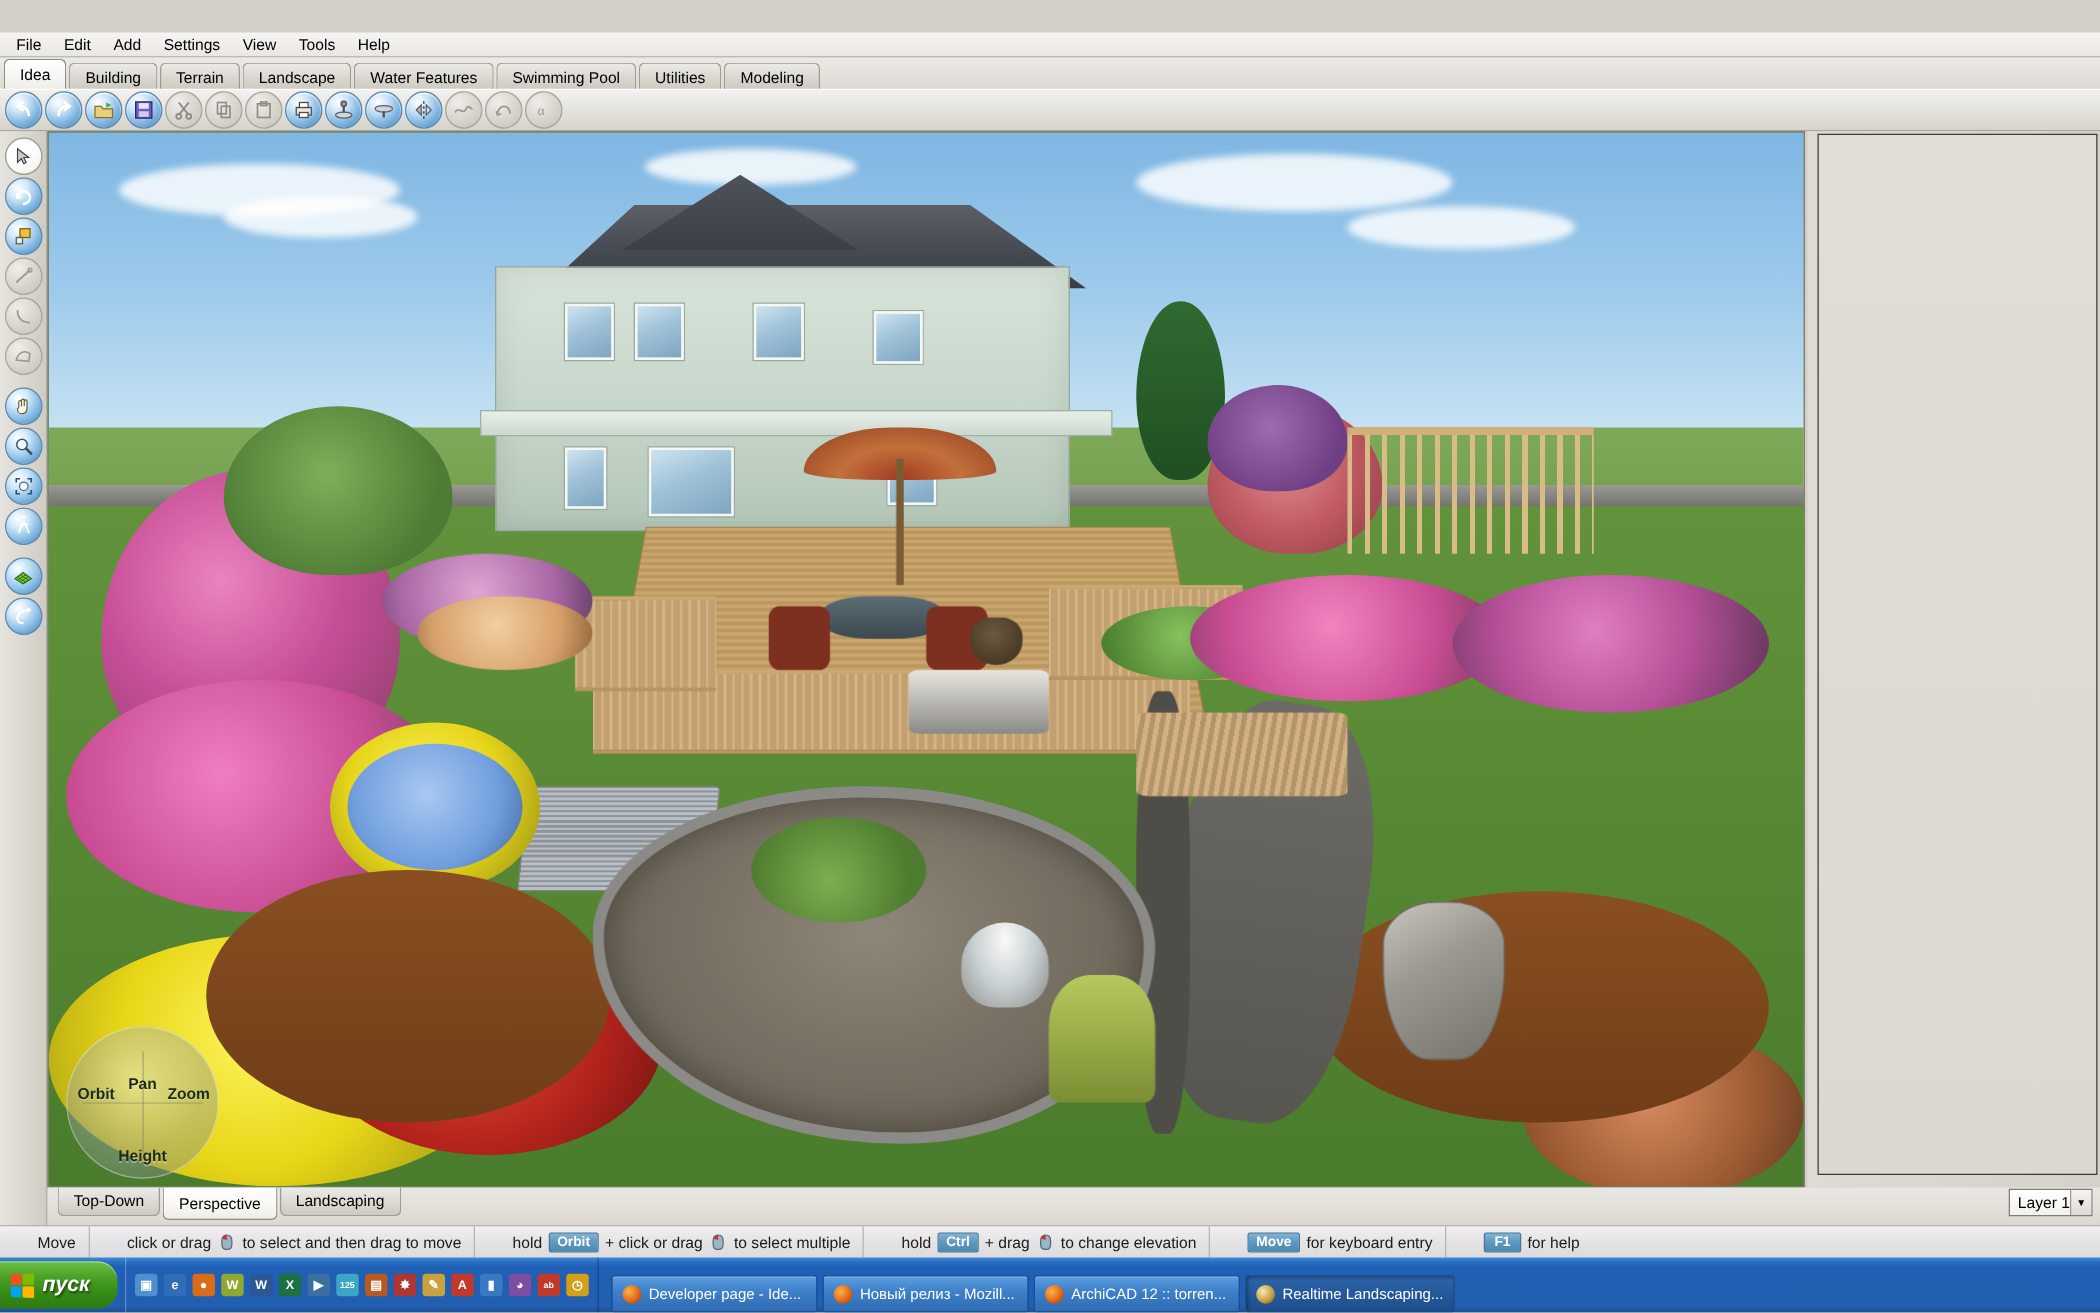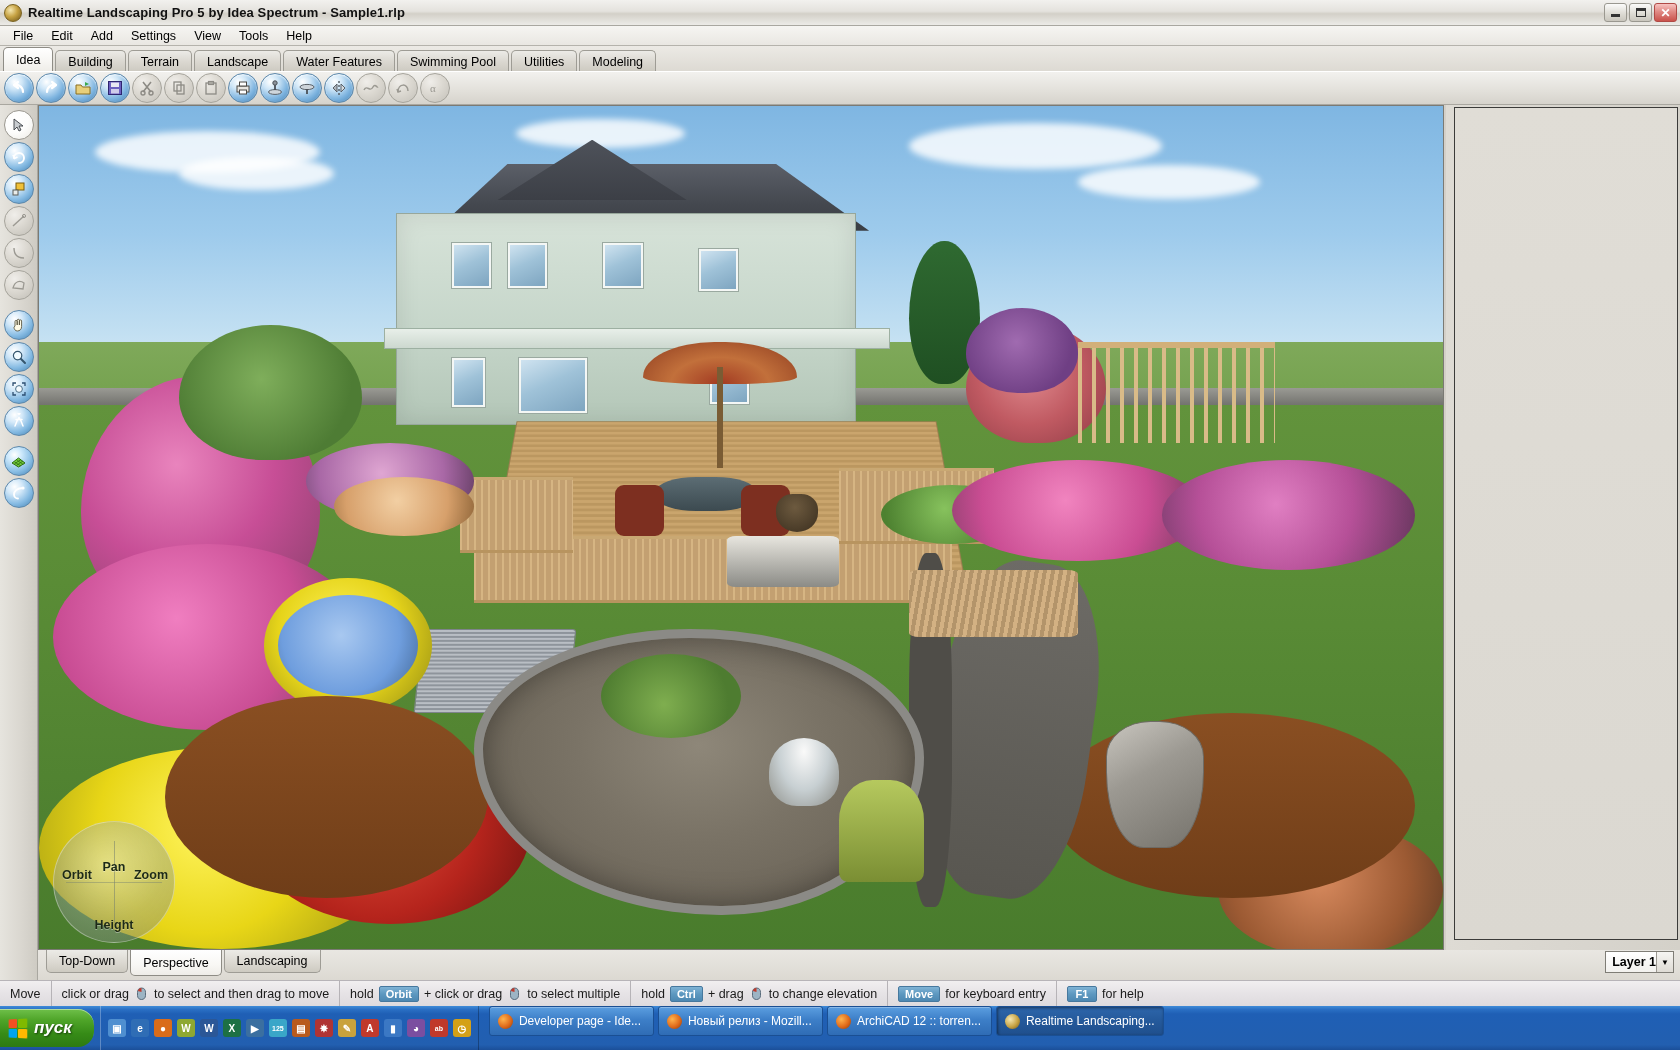--- a/index.html
+++ b/index.html
@@ -391,19 +391,6 @@
 
 <div id="app">
 
-  <div class="titlebar">
-    <div class="title-icon"></div>
-    <div class="title-text">Realtime Landscaping Pro 5 by Idea Spectrum - Sample1.rlp</div>
-    <div class="win-btns">
-      <div class="win-btn">
-          <span class="glyph-min"></span>
-        </div>
-      <div class="win-btn">
-          <span class="glyph-max"></span>
-        </div>
-      <div class="win-btn close">✕</div>
-    </div>
-  </div>
 
   <div class="menubar">
     <div class="menu-item">File</div>

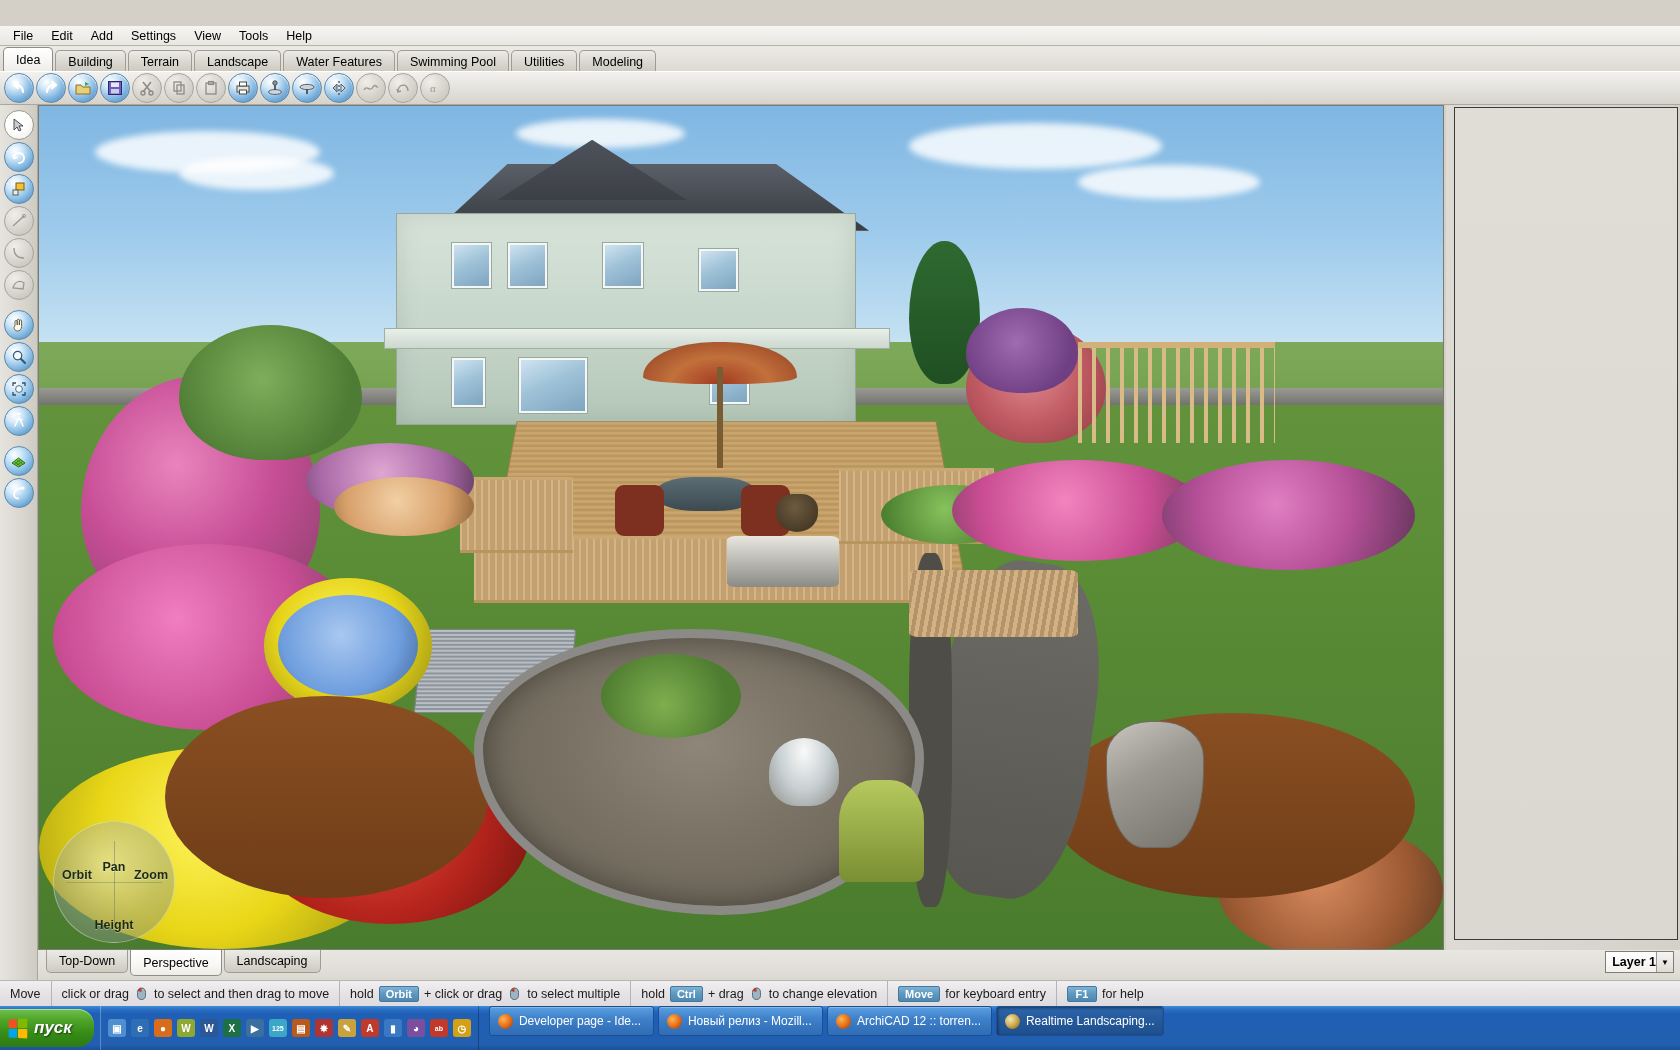--- a/index.html
+++ b/index.html
@@ -306,7 +306,7 @@
     display:flex; align-items:center;
     background: linear-gradient(180deg,#ffffff 0%,#f2f1ee 100%);
     border: 1px solid #7f7d76;
-    font-size: 12.5px; color:#000; padding-left: 6px; font-weight: bold;
+    font-size: 12.5px; color:#000; padding-left: 6px;
   }
   .layer-select .arrow {
     margin-left: auto; width: 17px; height: 20px;

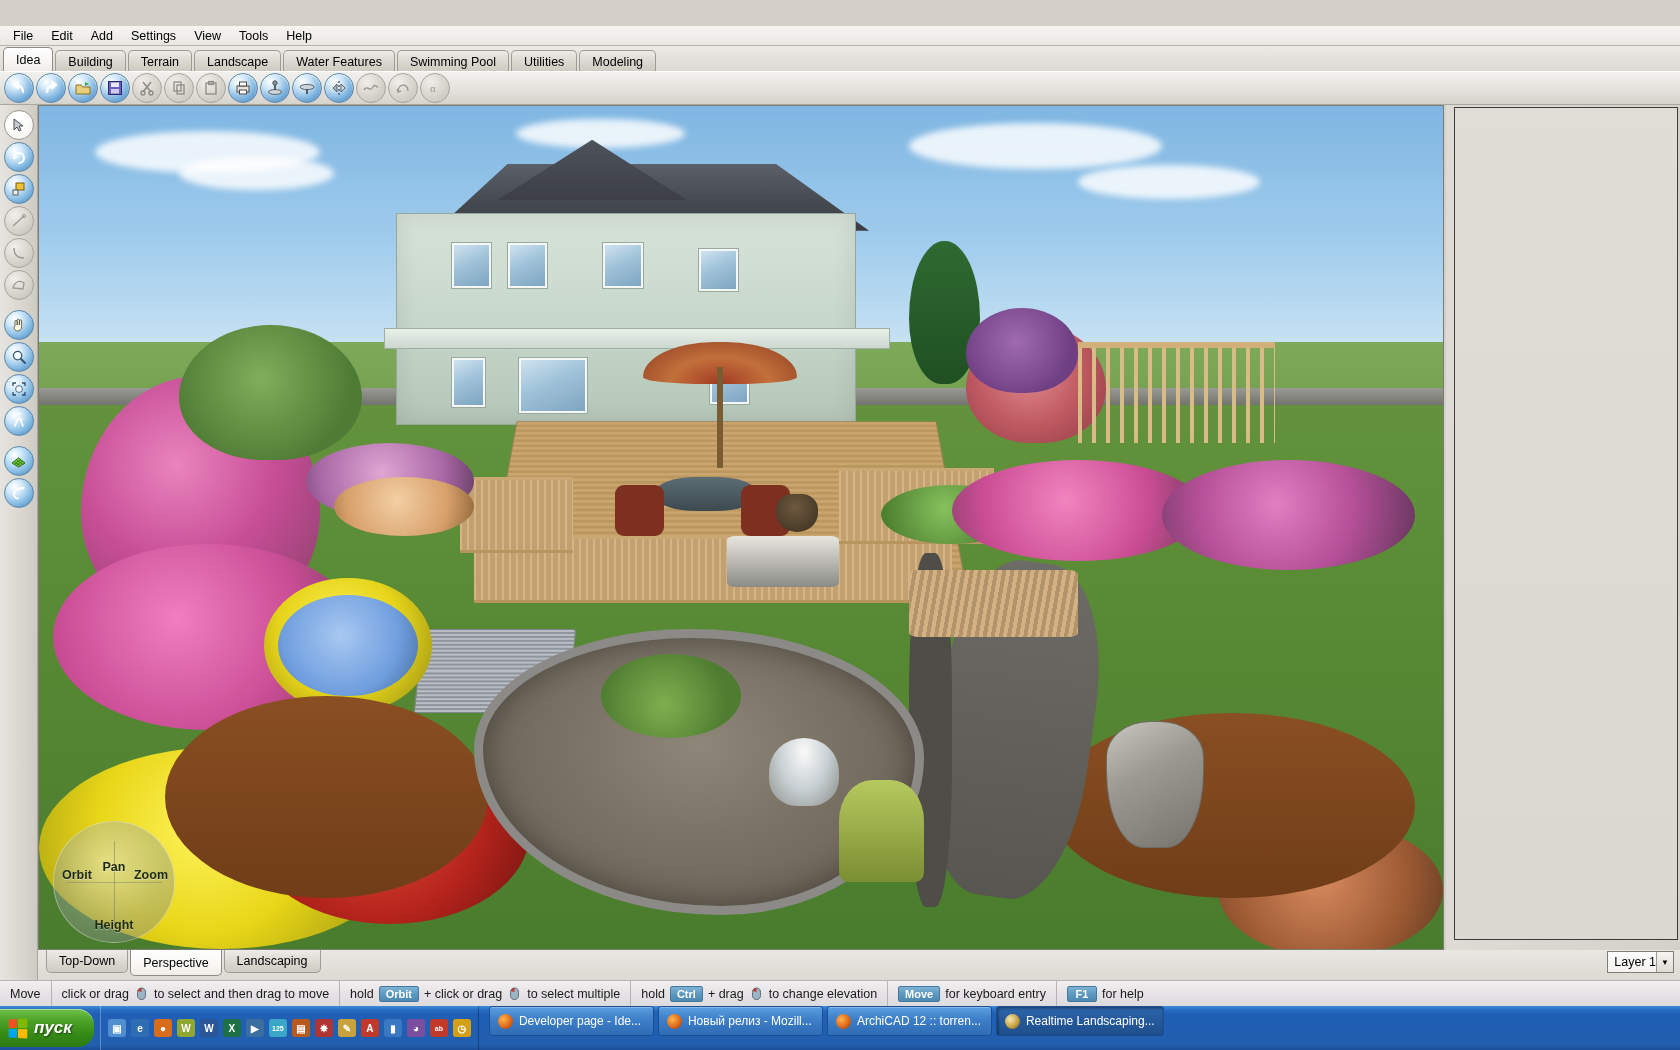--- a/index.html
+++ b/index.html
@@ -323,7 +323,7 @@
     display:flex; align-items:center; font-size: 12.5px; color:#1a1a1a;
   }
   .sb-cell { display:flex; align-items:center; gap:5px; padding: 0 10px; height: 100%;
-             border-right: 1px solid #b6b3b7; white-space:nowrap; }
+             border-right: 1px solid #b6b3b7; white-space:nowrap;margin-left:20px; }
   .sb-cell.nb { border-right:none; }
   .kbd {
     display:inline-flex; align-items:center; justify-content:center;

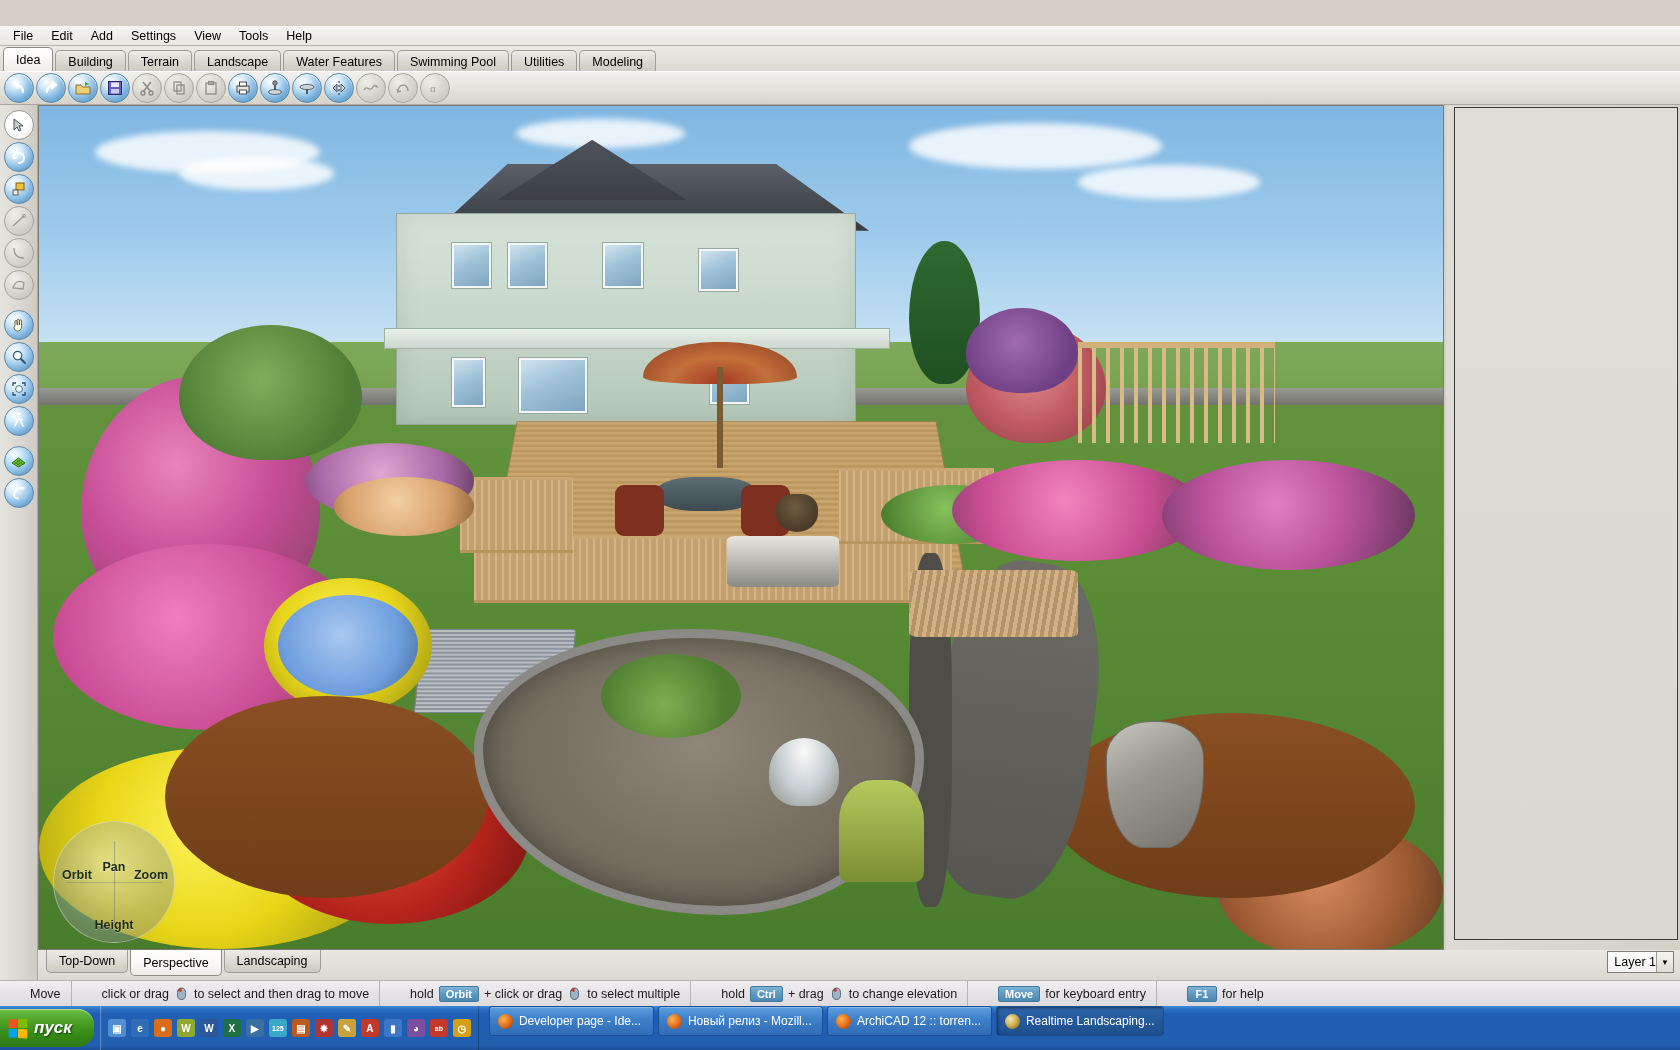--- a/index.html
+++ b/index.html
@@ -338,7 +338,7 @@
   .taskbar {
     position:absolute; left:0; top: 1006px; width: 1680px; height: 44px;
     background: linear-gradient(180deg,#3f8cd8 0%,#2a6fc4 8%,#1f5fb5 18%,#225fb0 88%,#1b4f99 100%);
-    display:flex; align-items:flex-start;
+    display:flex; align-items:flex-end;
   }
   .startbtn {
     height: 38px; margin: 3px 6px 3px 0; padding: 0 22px 0 8px;

